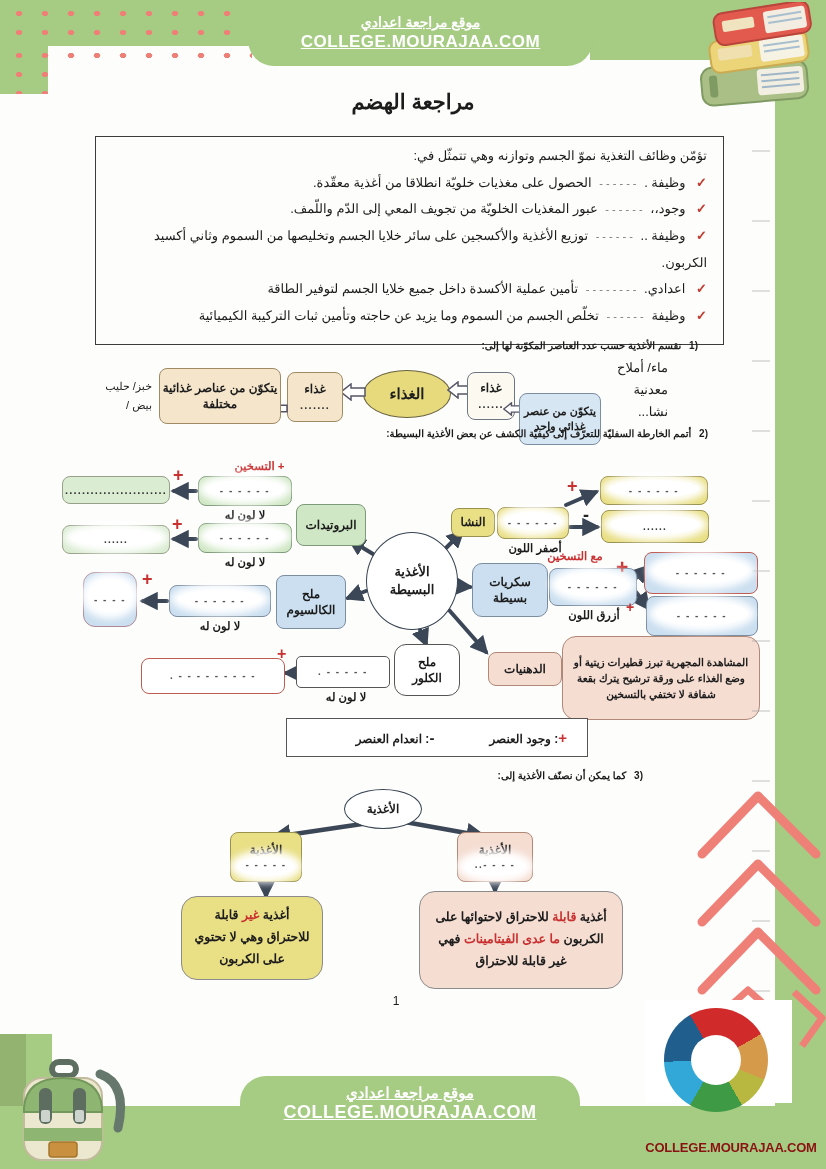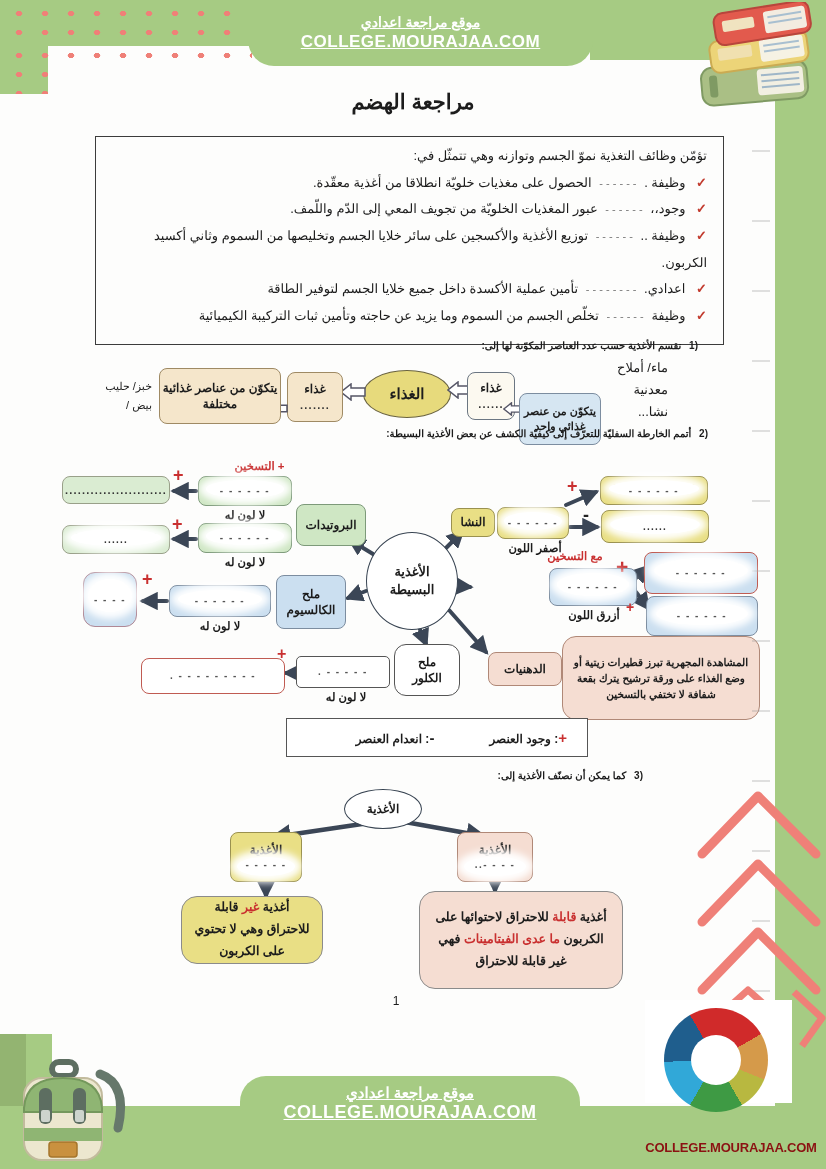--- a/index.html
+++ b/index.html
@@ -271,6 +271,10 @@
     <span class="dotline" style="font-size:10px;">......</span>
   </div>
 
+  <div class="node blue2" style="left:472px;top:563px;width:76px;height:54px;border-radius:10px;">
+    <span>سكريات</span>
+    <span>بسيطة</span>
+  </div>
   <div class="minilabel redlabel" style="left:536px;top:549px;width:78px;">مع التسخين</div>
   <div class="node blue2" style="left:549px;top:568px;width:88px;height:38px;">
     <span class="blob"></span>

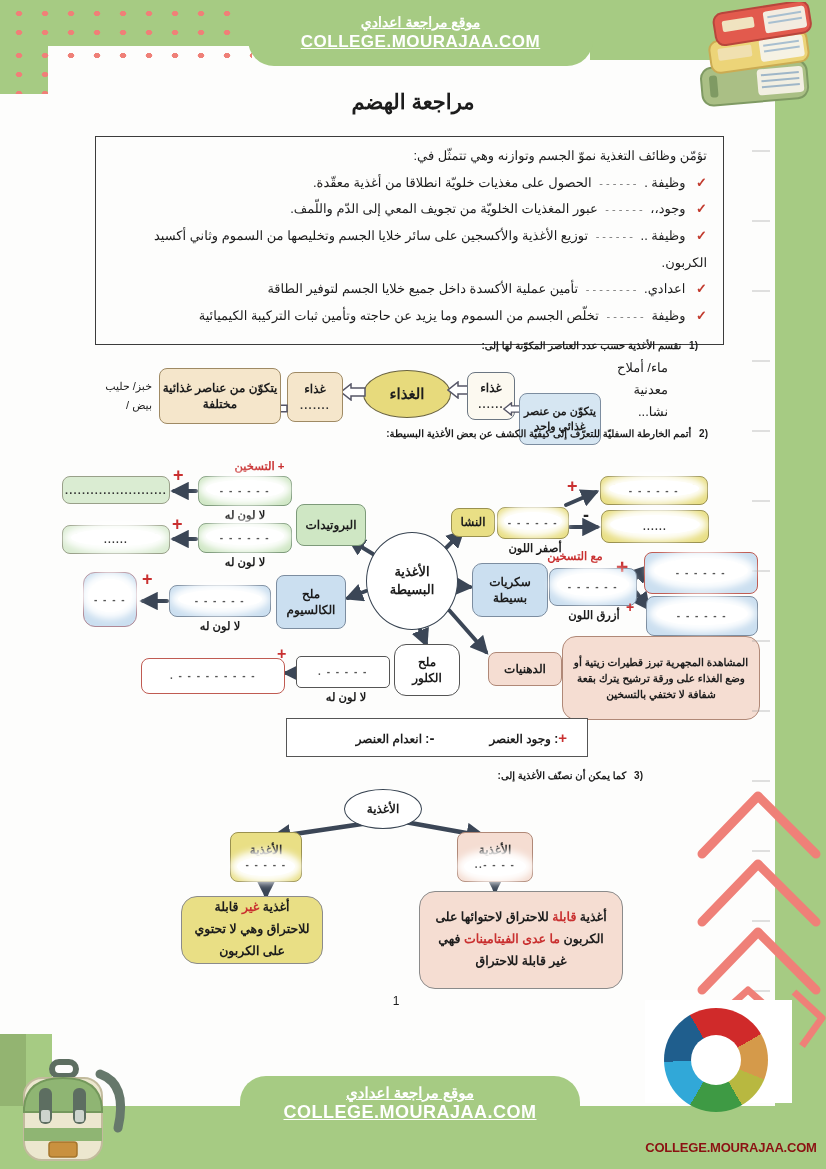--- a/index.html
+++ b/index.html
@@ -347,7 +347,7 @@
     <span class="blob" style="top:50%;height:40%;"></span>
     <span class="dashline">..- - - -</span>
   </div>
-  <div class="abs bigdesc yellow" style="left:181px;top:896px;width:142px;height:68px;">
+  <div class="abs bigdesc yellow" style="left:181px;top:896px;width:142px;height:84px;">
     <span>
       <span>أغذية </span><span class="redseg">غير</span><span> قابلة للاحتراق وهي لا تحتوي على الكربون</span>
     </span>

